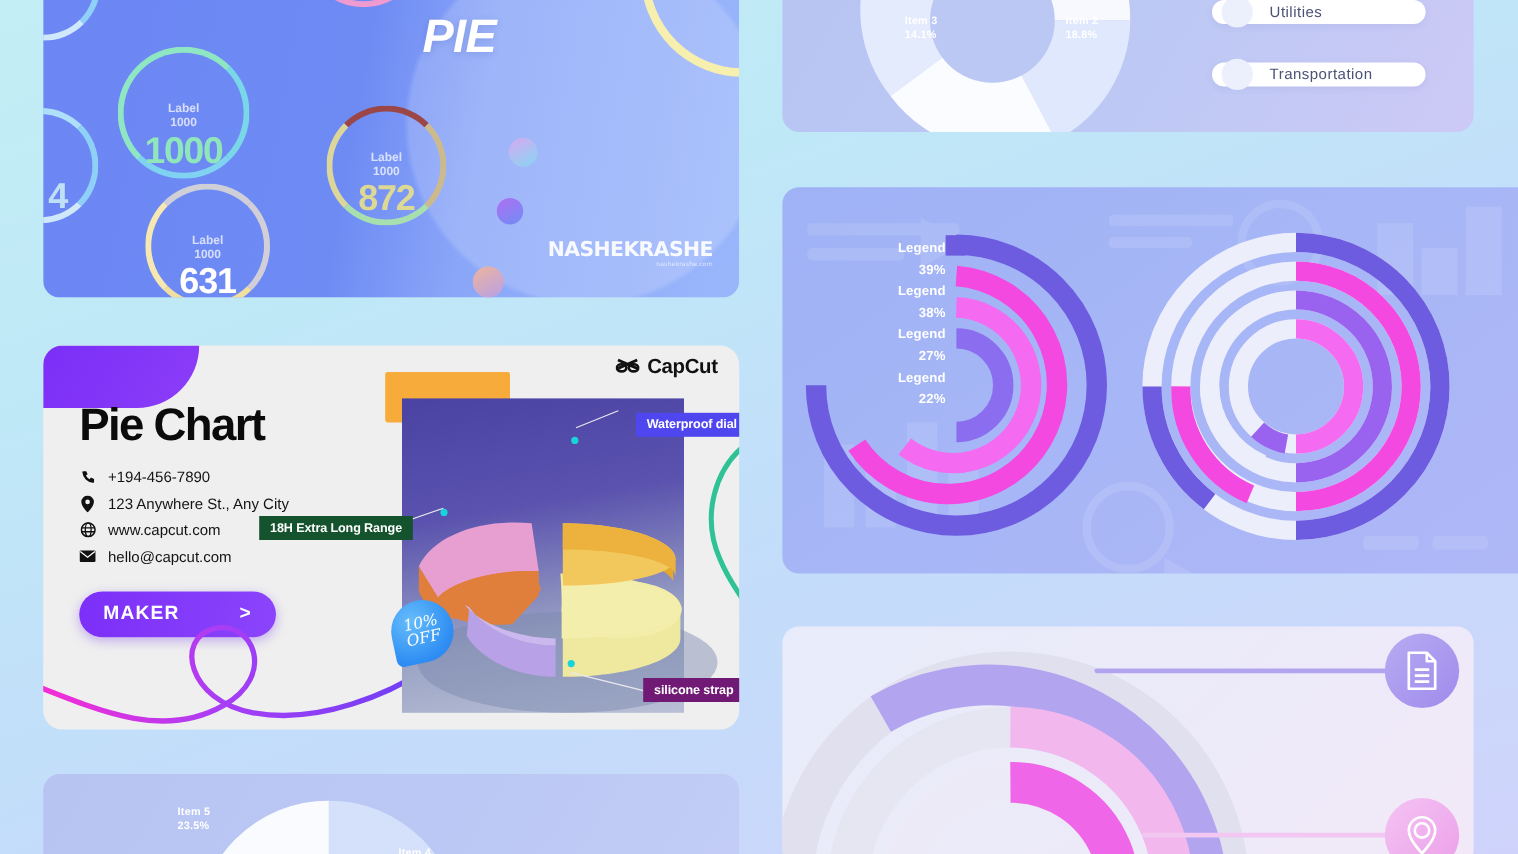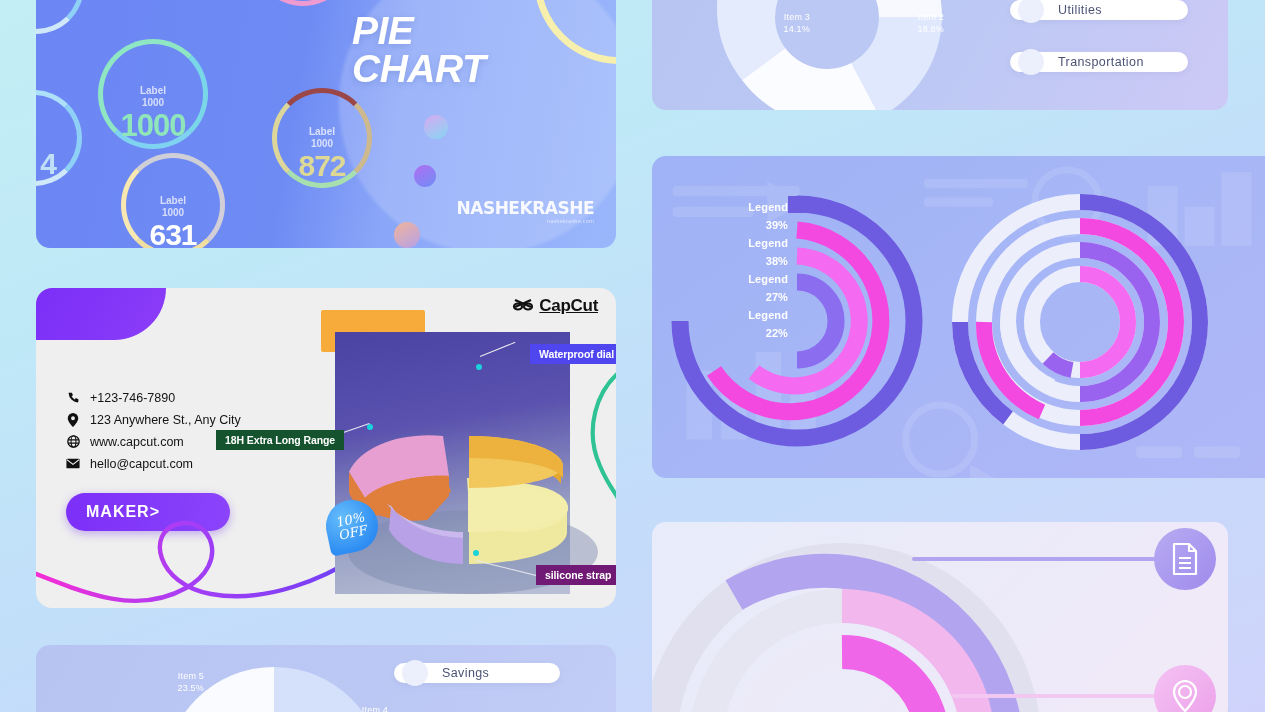--- a/index.html
+++ b/index.html
@@ -100,8 +100,8 @@
   }
   .chip .sw { width: 26px; height: 26px; border-radius: 50%; background: #eceffc; flex: 0 0 26px; }
   .chip .tx { font-size: 12.5px; color: #4b5275; letter-spacing: 0.4px; }
-  .slice-label { position: absolute; color: #fff; font-size: 9px; font-weight: 400;
-                 text-align: right; line-height: 1.3; letter-spacing: .2px; }
+  .slice-label { position: absolute; color: #fff; font-size: 9px; font-weight: 700;
+                 text-align: left; line-height: 1.3; letter-spacing: .2px; }
 
   
   #card-donut-tr {

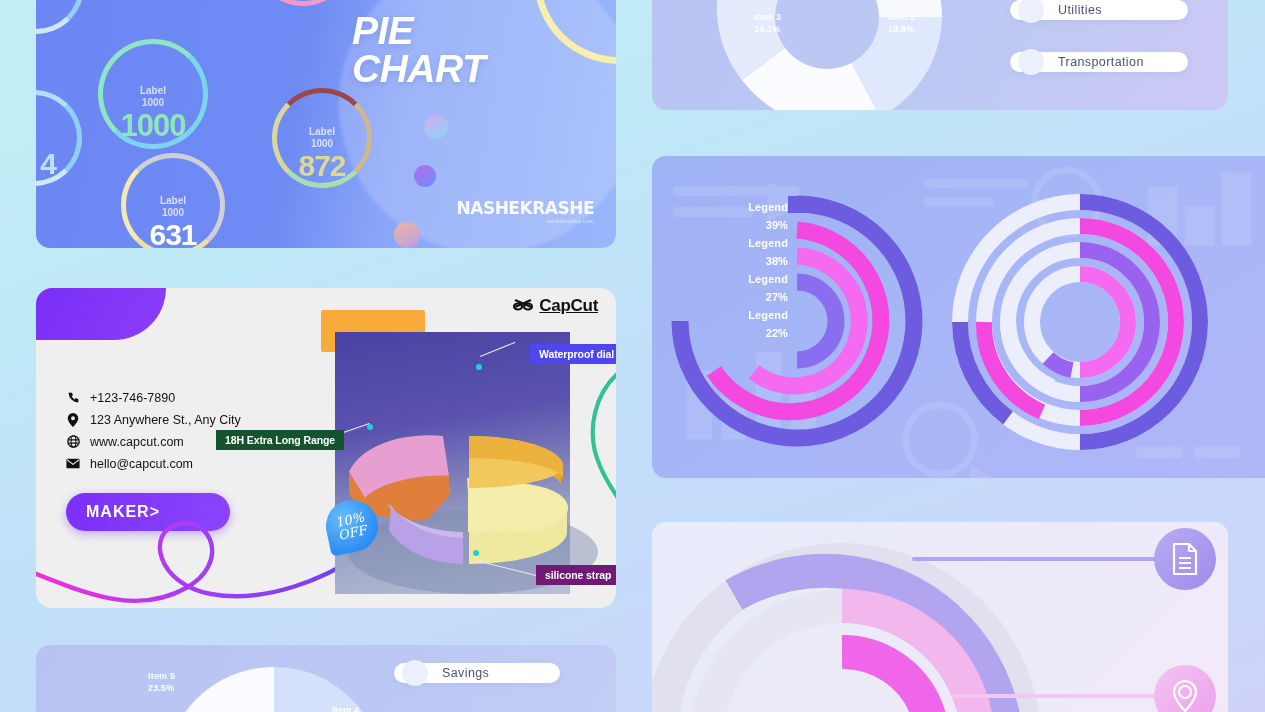--- a/index.html
+++ b/index.html
@@ -175,7 +175,6 @@
 
     <div class="pie-title">
       <span>PIE</span><br>
-      <span>CHART</span>
     </div>
 
     <div class="watermark">

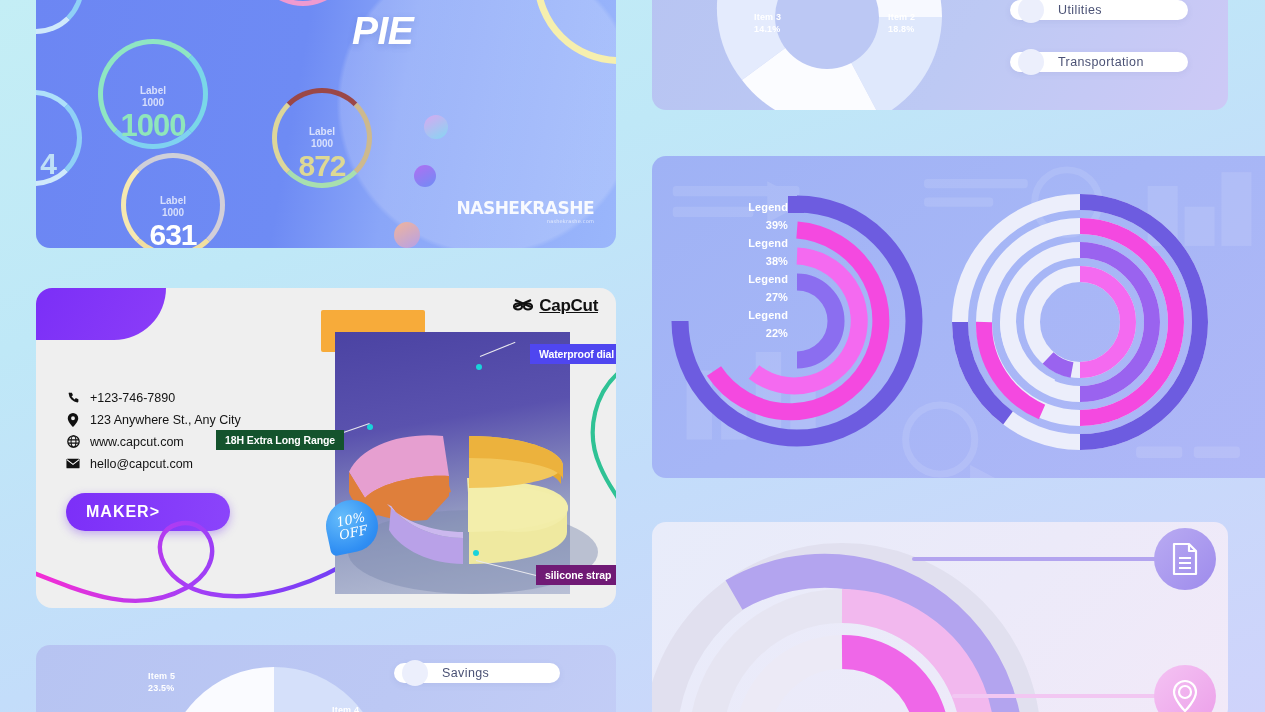--- a/index.html
+++ b/index.html
@@ -59,7 +59,7 @@
   .capcut-logo {
     position: absolute; right: 18px; top: 8px;
     display: flex; align-items: center; gap: 6px;
-    color: #111; font-weight: 700; font-size: 17px; letter-spacing: -0.3px; text-decoration: underline;
+    color: #111; font-weight: 700; font-size: 17px; letter-spacing: -0.3px;
   }
   .cc-head { font-weight: 800; font-size: 38px; line-height: 1.02; color: #0b0b0b; letter-spacing: -1.4px; }
   .contact { list-style: none; margin-top: 16px; }

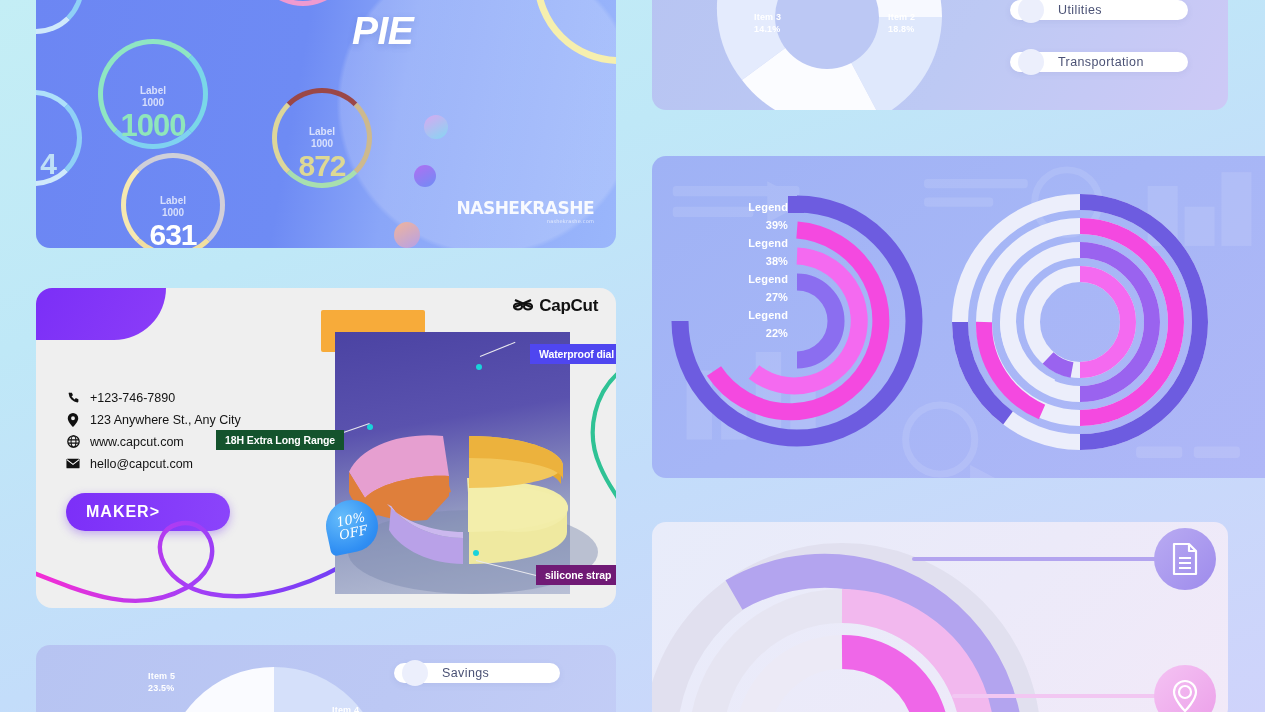--- a/index.html
+++ b/index.html
@@ -197,7 +197,7 @@
 
     <div style="position:absolute;left:30px;top:48px;width:230px;">
       <div class="cc-head">
-        <br>
+        <span>Pie Chart</span><br>
       </div>
 
       <ul class="contact">

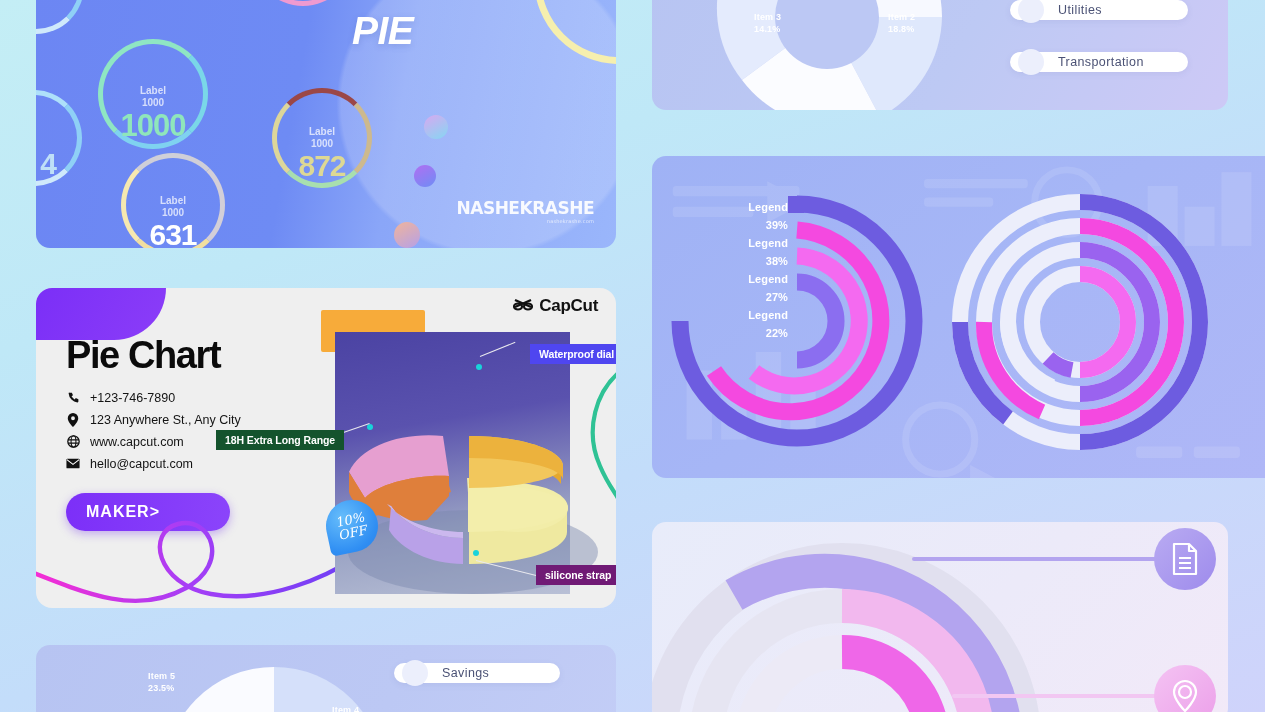--- a/index.html
+++ b/index.html
@@ -207,7 +207,7 @@
                 <path d="M3 2h3l1.4 3.2-1.8 1.3a10 10 0 0 0 3.9 3.9l1.3-1.8L14 10v3a1 1 0 0 1-1.1 1A12 12 0 0 1 2 3.1 1 1 0 0 1 3 2z" fill="#111"></path>
               </svg>
           </span>
-          <span>+123-746-7890</span>
+          <span>+194-456-7890</span>
         </li>
         <li>
           <span class="ic">

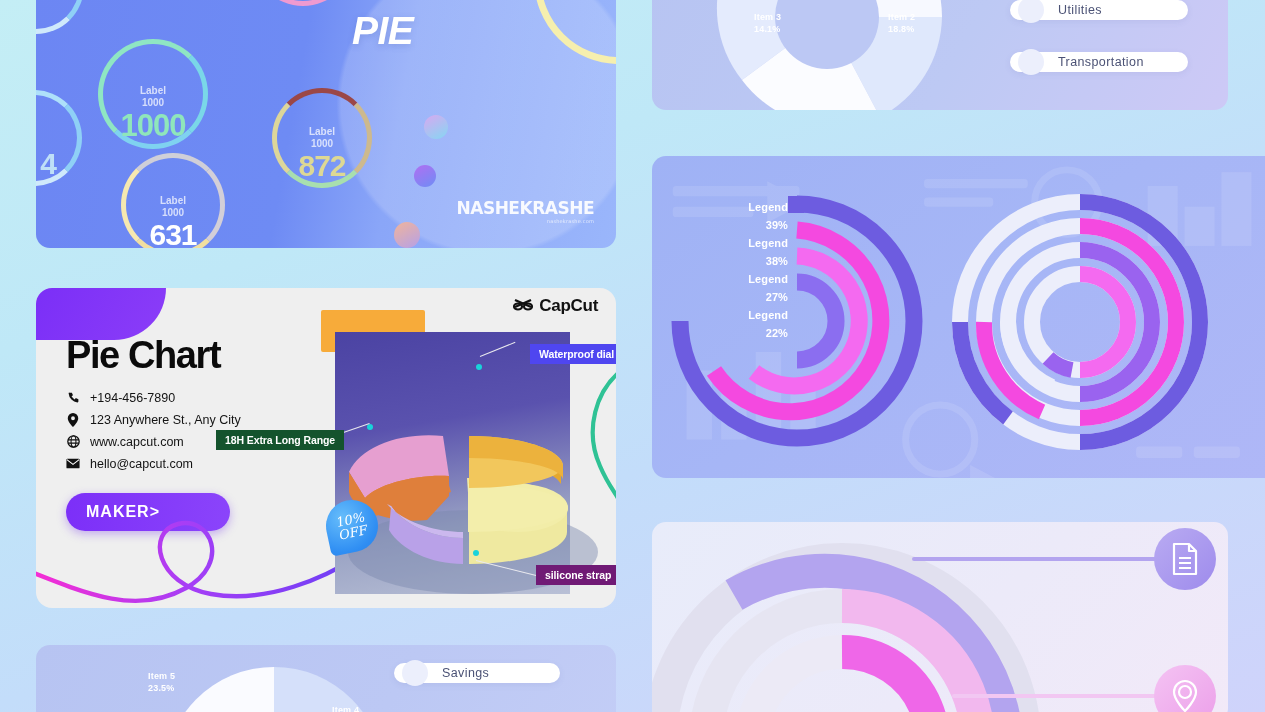--- a/index.html
+++ b/index.html
@@ -70,7 +70,7 @@
     margin-top: 22px; width: 164px; height: 38px; border: none; cursor: pointer;
     border-radius: 19px; background: linear-gradient(95deg,#7c2ff8 0%,#8b44fb 100%);
     color: #fff; font-weight: 800; font-size: 16px; letter-spacing: 1px;
-    display: flex; align-items: center; justify-content: flex-start; padding: 0 20px;
+    display: flex; align-items: center; justify-content: space-between; padding: 0 20px;
     box-shadow: 0 3px 10px rgba(110,40,235,0.35);
   }
   .badge-tag {

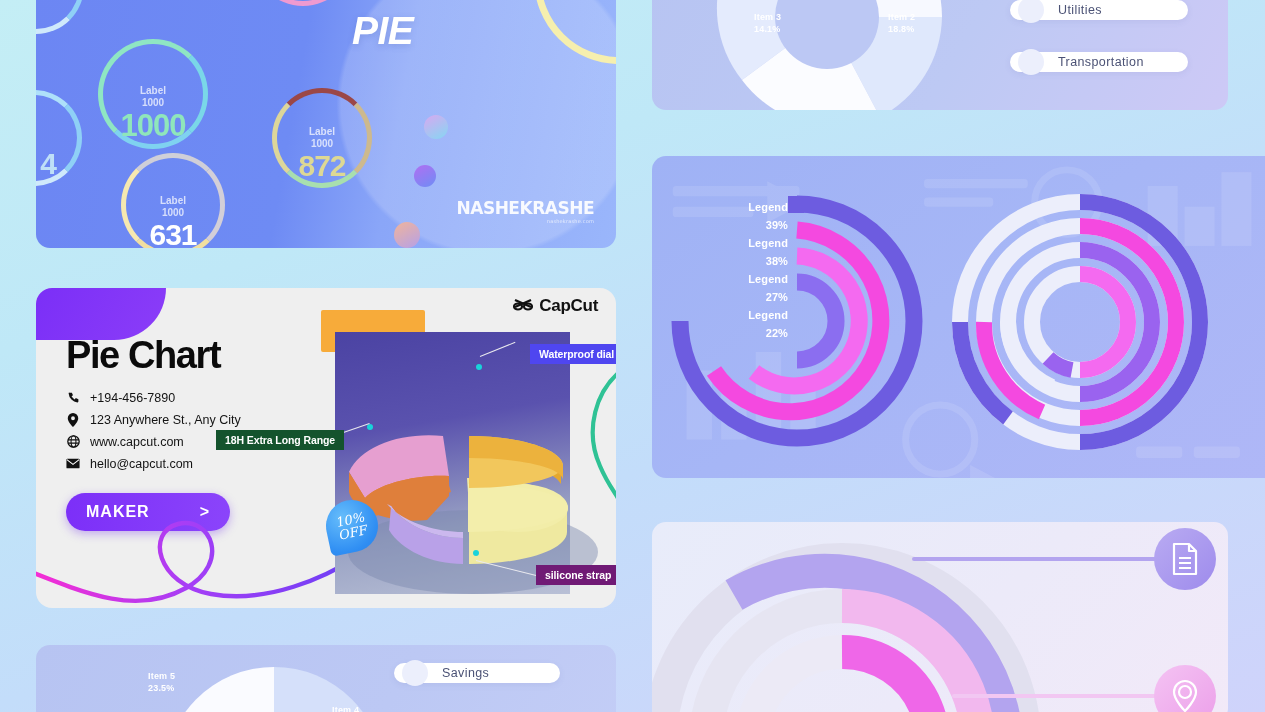--- a/index.html
+++ b/index.html
@@ -317,10 +317,6 @@
     <div class="slice-label" style="left:296px;top:60px;width:56px;">
       <span>Item 4</span>
     </div>
-    <div class="chip" style="left:358px;top:18px;width:166px;">
-      <span class="sw"></span>
-      <span class="tx">Savings</span>
-    </div>
   </div>
 
   <div class="card" id="card-donut-tr">

